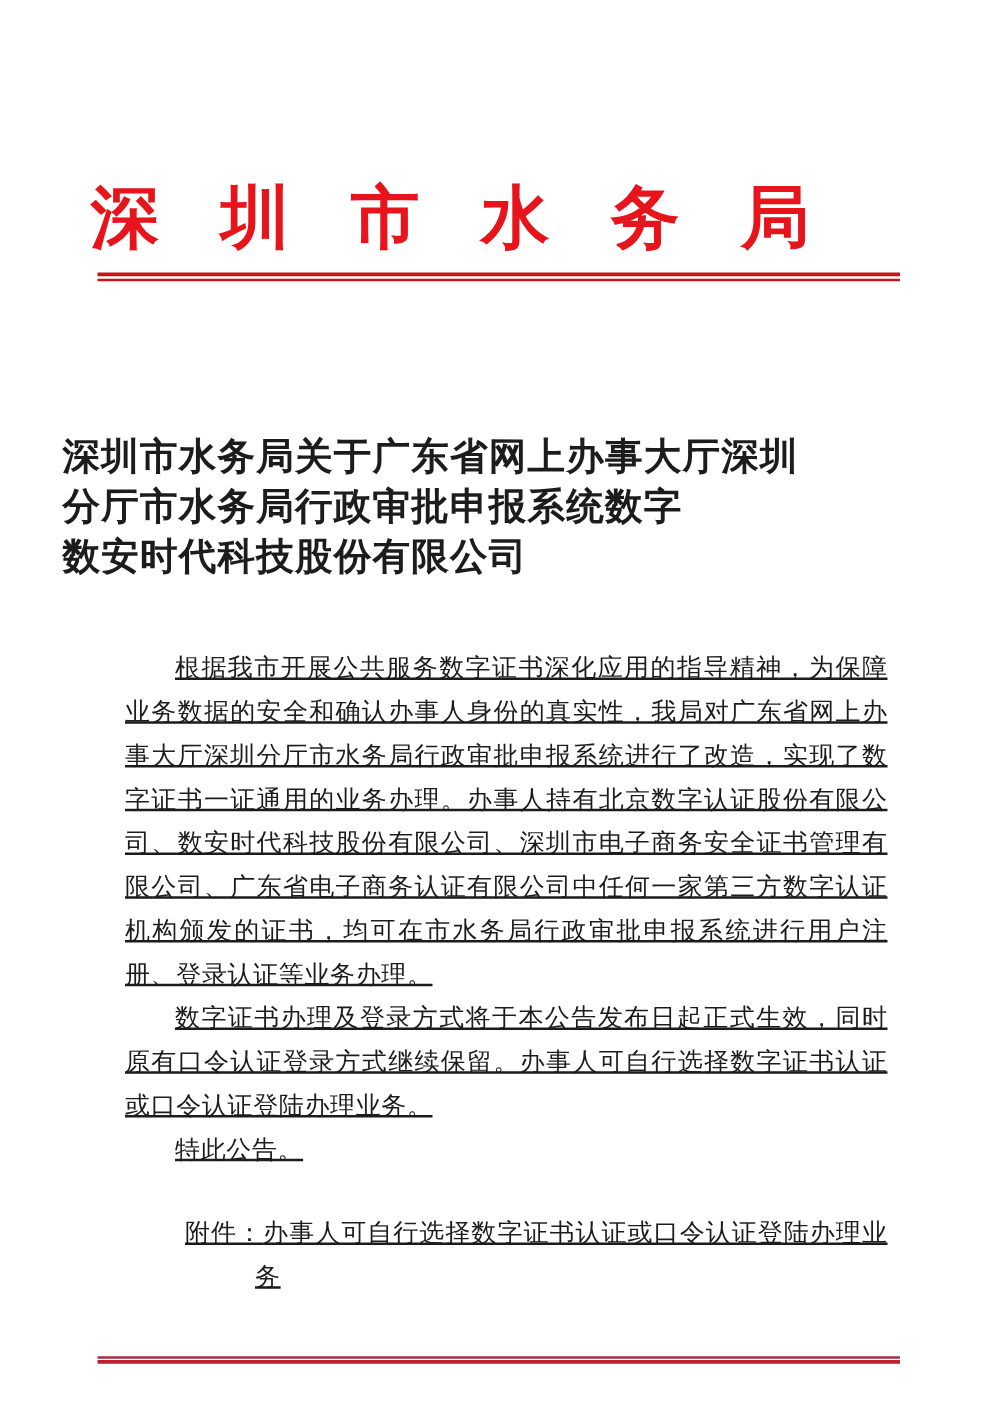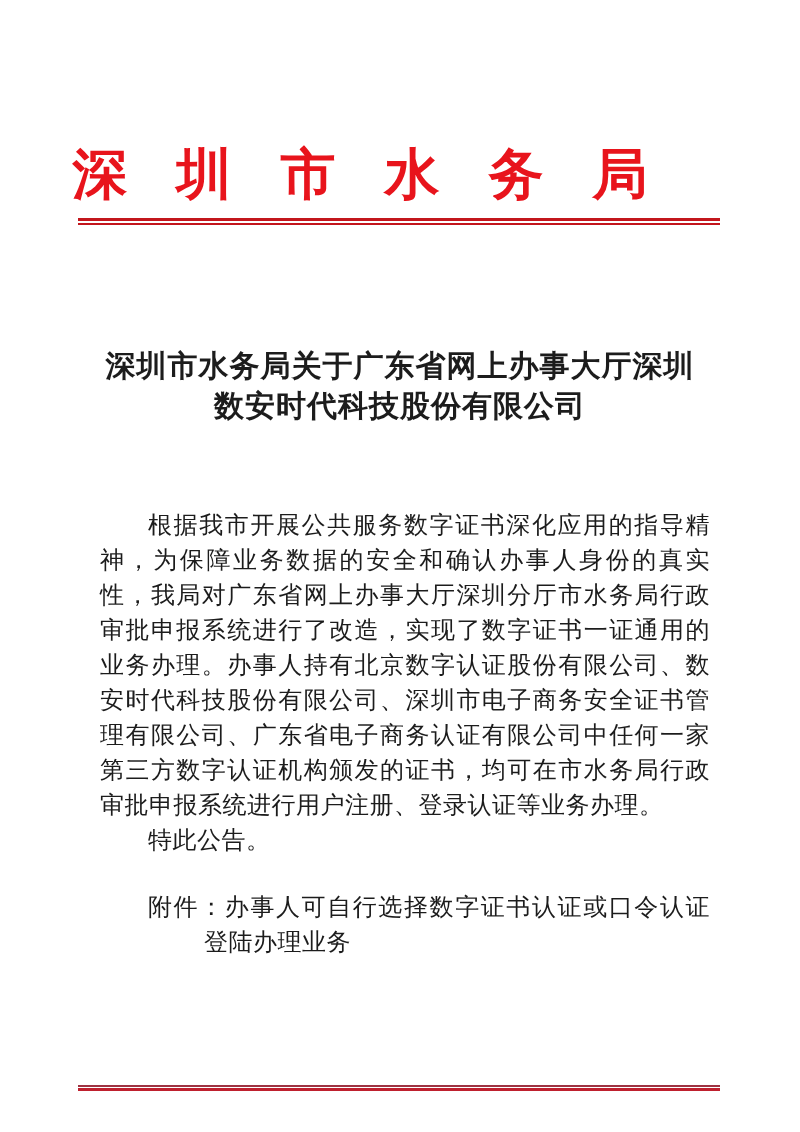--- a/index.html
+++ b/index.html
@@ -54,7 +54,7 @@
     top: 305px;
     left: 50px;
     width: 700px;
-    text-align: center;
+    text-align: left;
     font-size: 30px;
     font-weight: bold;
     line-height: 40px;

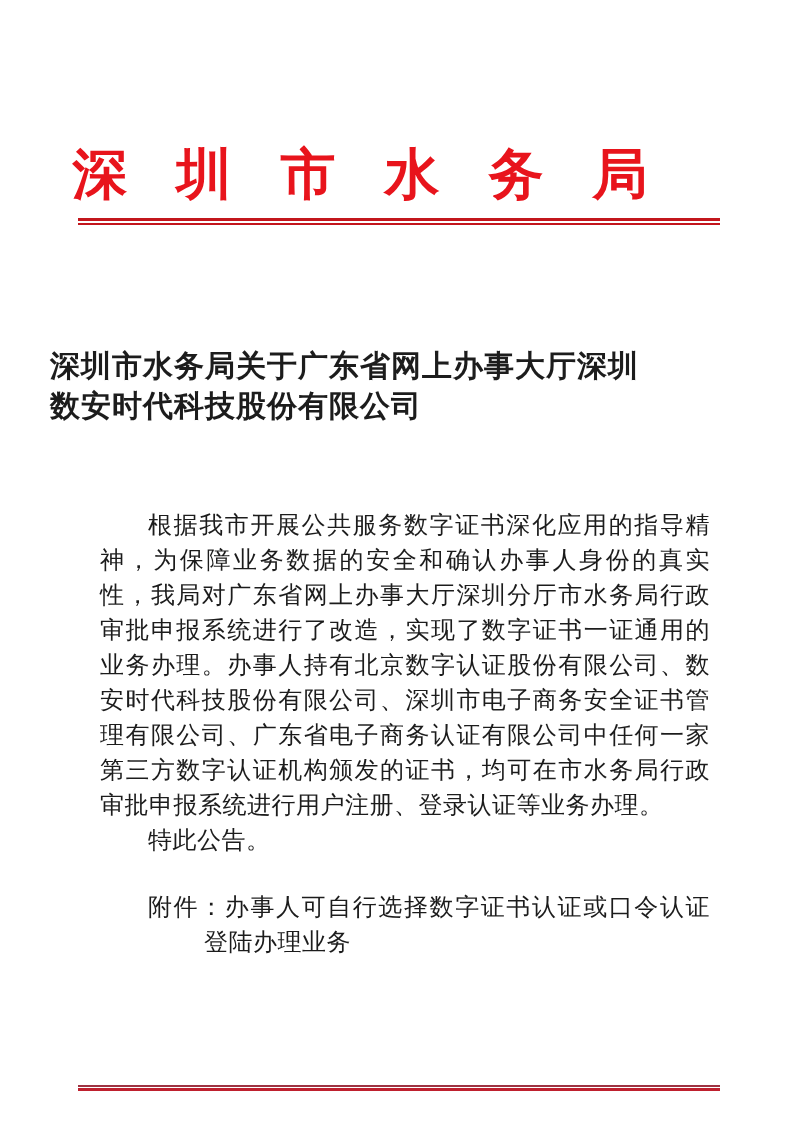--- a/index.html
+++ b/index.html
@@ -101,6 +101,7 @@
 
   <div class="doc-title">
     <div class="title-line">深圳市水务局关于广东省网上办事大厅深圳</div>
+    <div class="title-line">分厅市水务局行政审批申报系统数字</div>
     <div class="title-line">数安时代科技股份有限公司</div>
   </div>
 

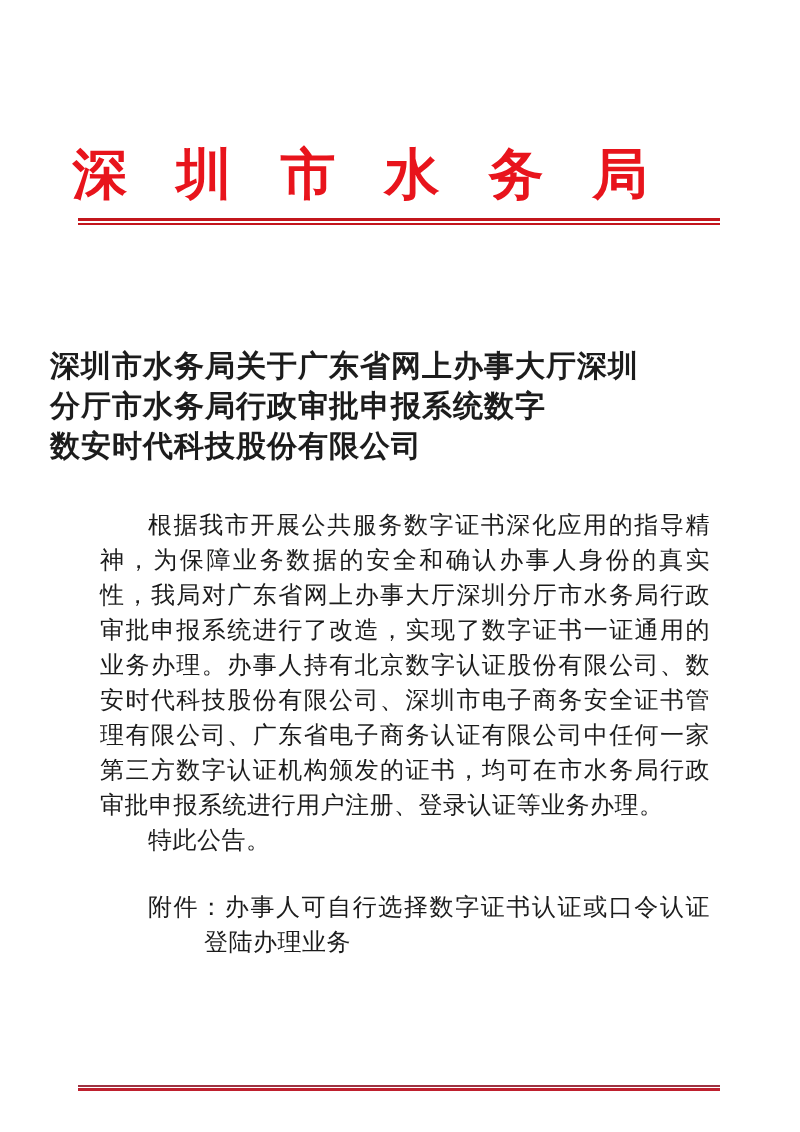--- a/index.html
+++ b/index.html
@@ -64,13 +64,14 @@
   
   .body-text {
     position: absolute;
-    top: 467px;
+    top: 477px;
     left: 100px;
     width: 610px;
-    font-size: 24px;
+    font-size: 20px;
     line-height: 35px;
     text-align: justify;
     letter-spacing: 0.5px;
+    text-decoration: underline;
   }
   .body-text p.para { margin: 0; text-indent: 2em; }
 

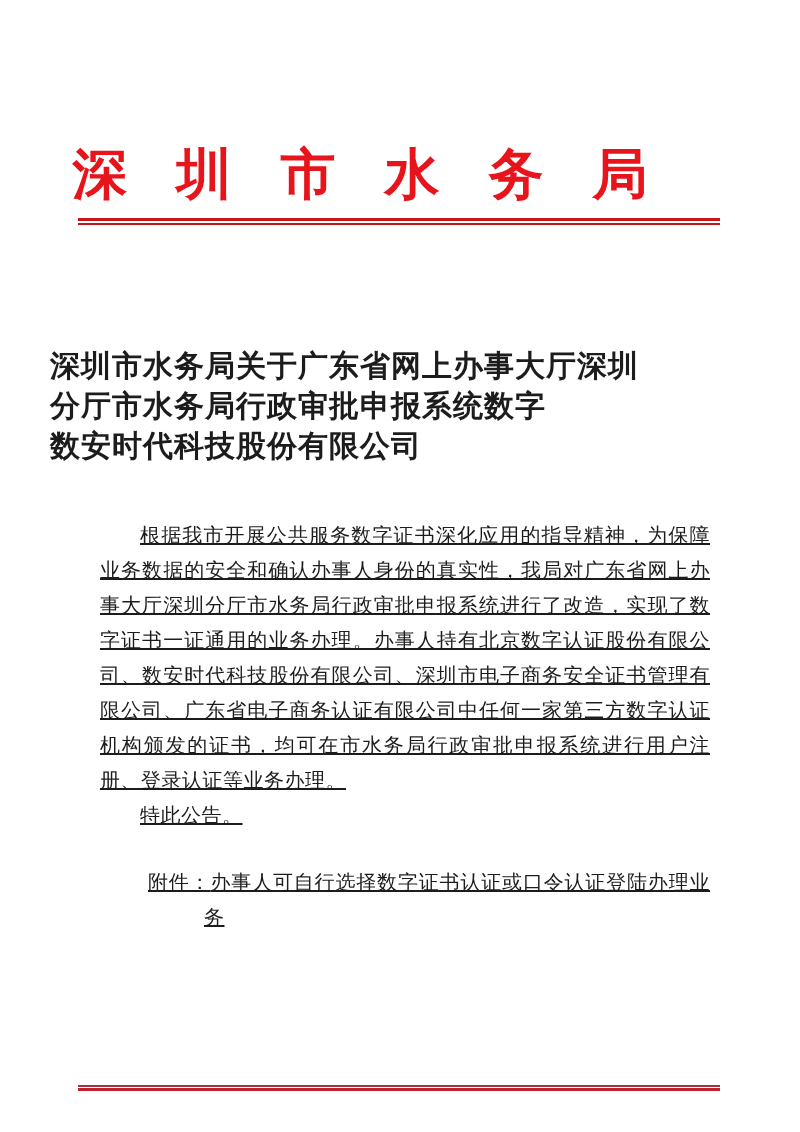--- a/index.html
+++ b/index.html
@@ -108,6 +108,7 @@
 
   <div class="body-text">
     <p class="para">根据我市开展公共服务数字证书深化应用的指导精神，为保障业务数据的安全和确认办事人身份的真实性，我局对广东省网上办事大厅深圳分厅市水务局行政审批申报系统进行了改造，实现了数字证书一证通用的业务办理。办事人持有北京数字认证股份有限公司、数安时代科技股份有限公司、深圳市电子商务安全证书管理有限公司、广东省电子商务认证有限公司中任何一家第三方数字认证机构颁发的证书，均可在市水务局行政审批申报系统进行用户注册、登录认证等业务办理。</p>
+    <p class="para">数字证书办理及登录方式将于本公告发布日起正式生效，同时原有口令认证登录方式继续保留。办事人可自行选择数字证书认证或口令认证登陆办理业务。</p>
     <p class="para">特此公告。</p>
     <p class="attachment"><span>附件：</span><span>办事人可自行选择数字证书认证或口令认证登陆办理业务</span></p>
   </div>

